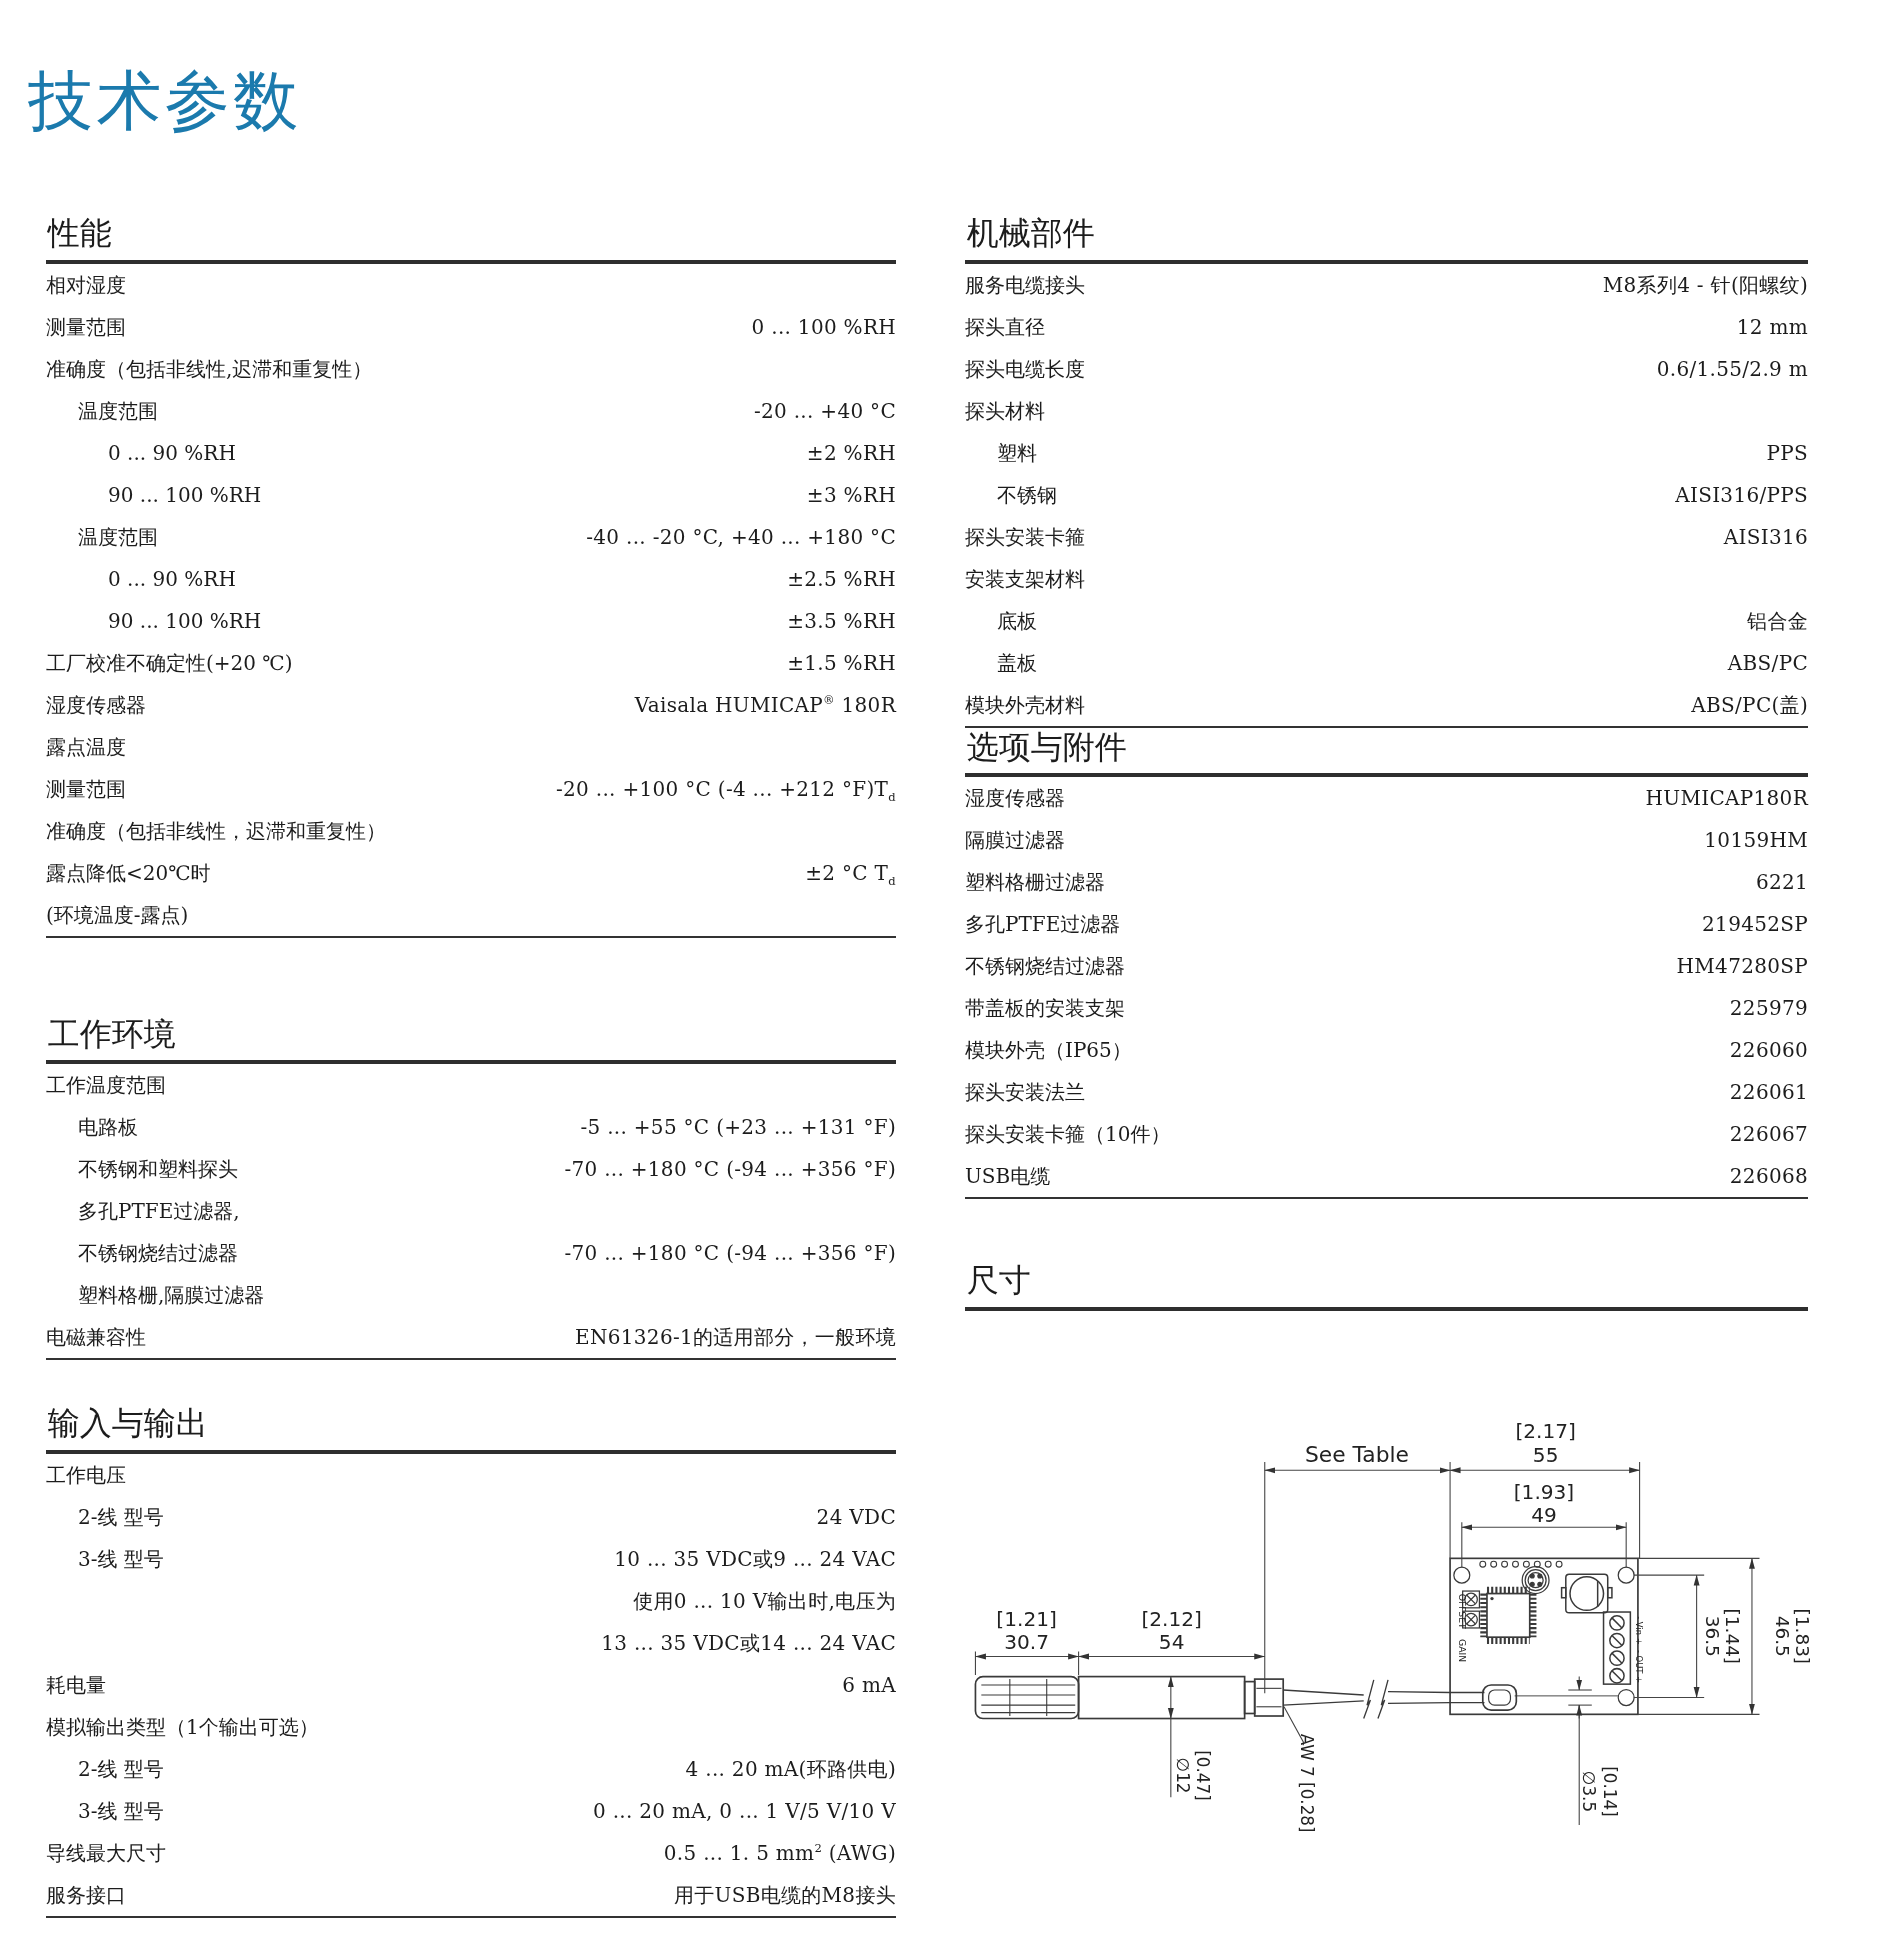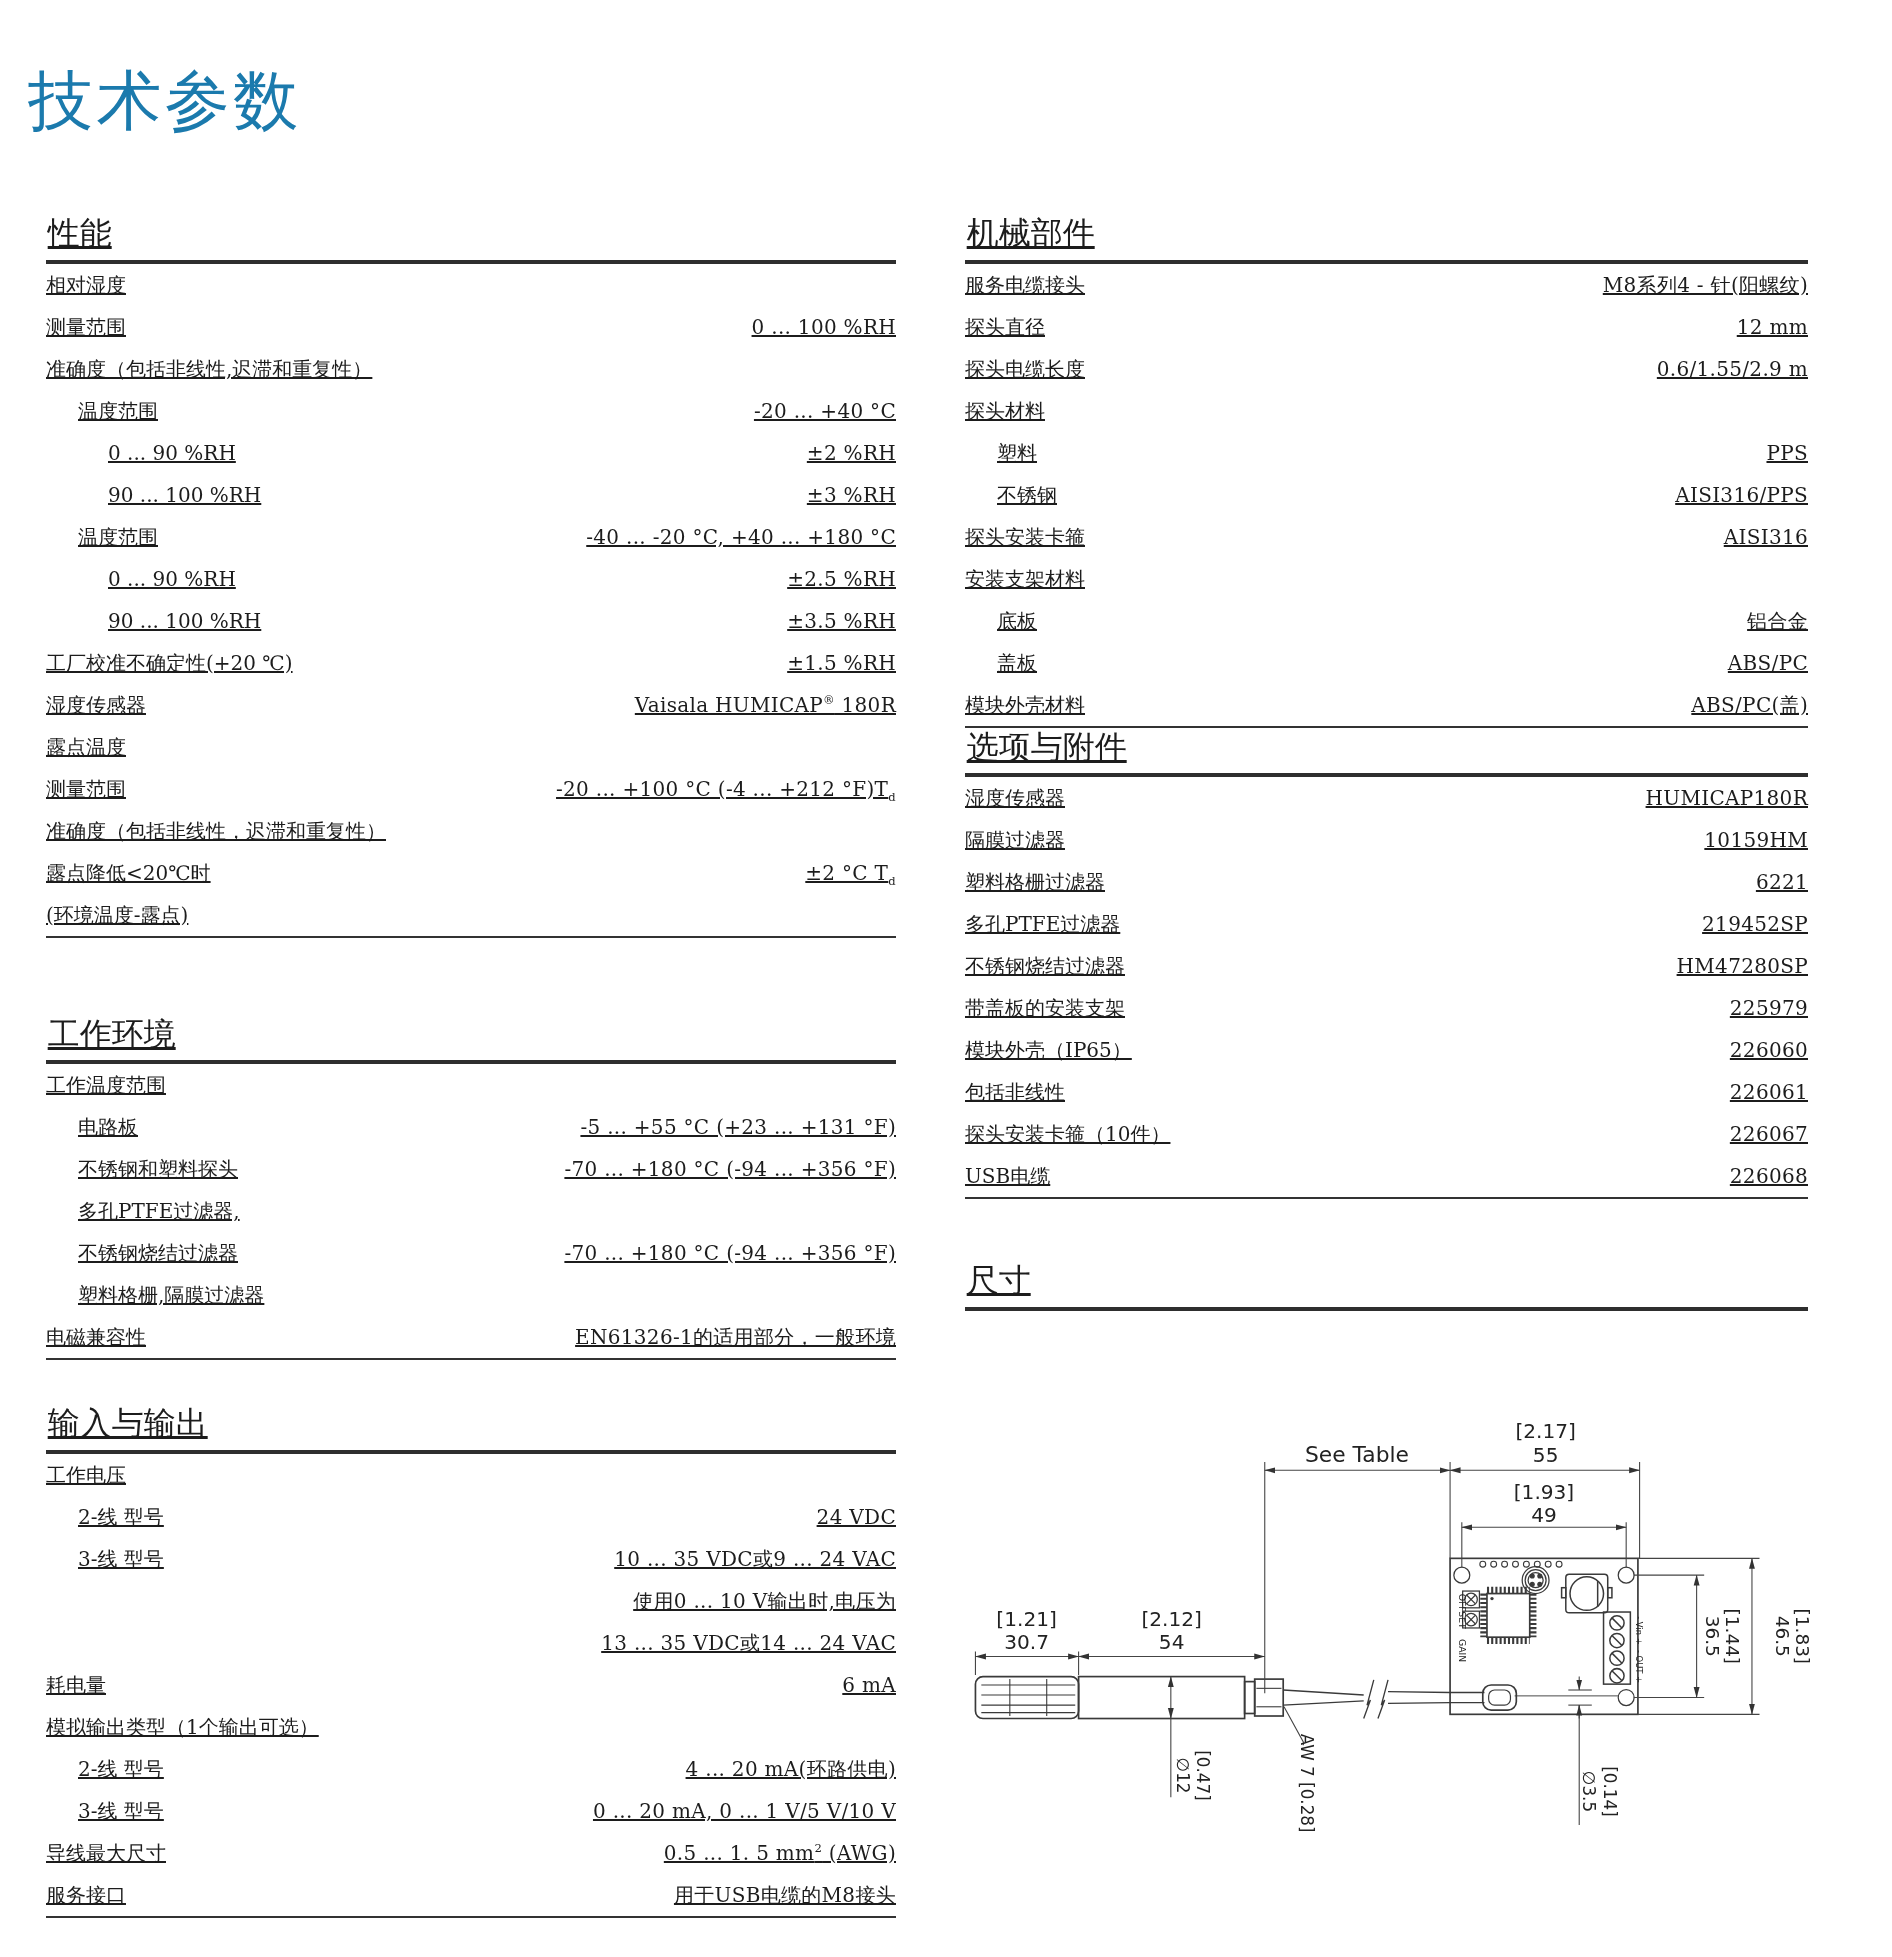--- a/index.html
+++ b/index.html
@@ -11,7 +11,7 @@
     position:absolute;left:28px;top:18.5px;font-size:65px;line-height:77px;
     color:#1b7aad;font-weight:400;letter-spacing:3.4px;
   }
-  .col{position:absolute;top:214px;text-decoration:underline;}
+  .col{position:absolute;top:214px;}
   .col-left{left:46px;width:850px;}
   .col-right{left:965px;width:843px;}
   .spec-section{margin:0;}

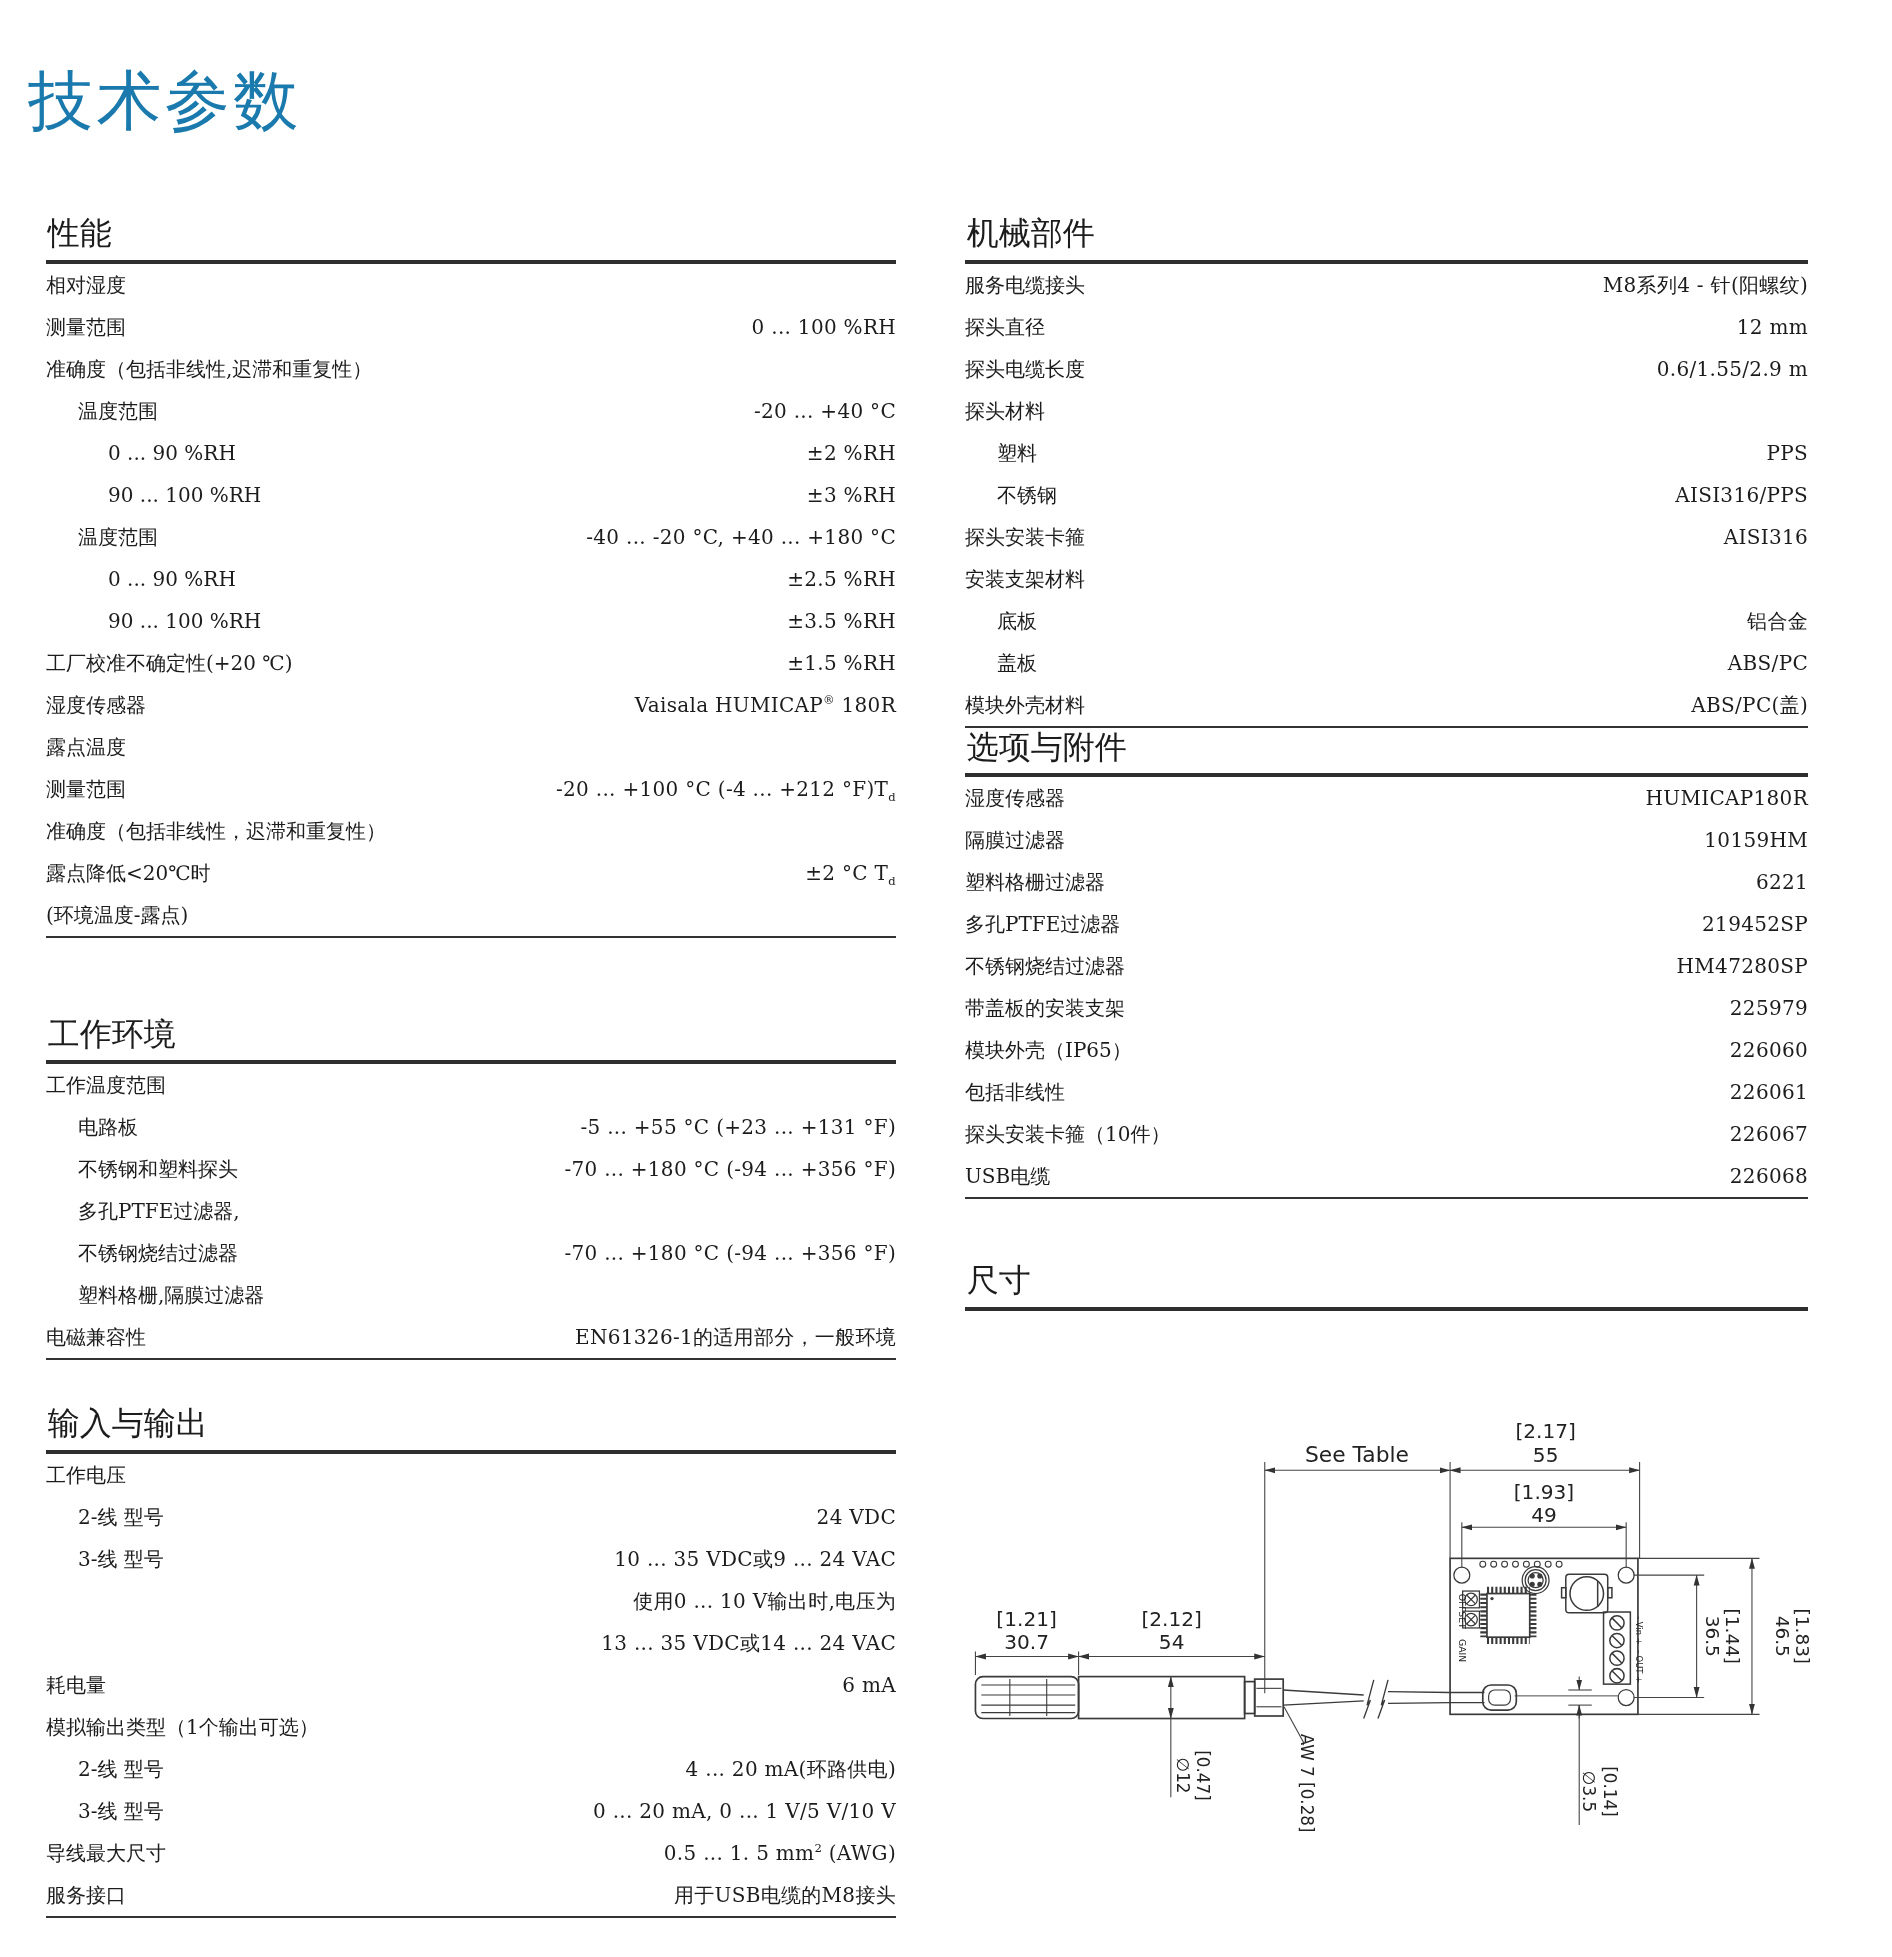--- a/index.html
+++ b/index.html
@@ -280,7 +280,7 @@
           <span class="val"><span>226060</span></span>
         </div>
         <div class="row">
-          <span class="lab">包括非线性</span>
+          <span class="lab">探头安装法兰</span>
           <span class="val"><span>226061</span></span>
         </div>
         <div class="row">

